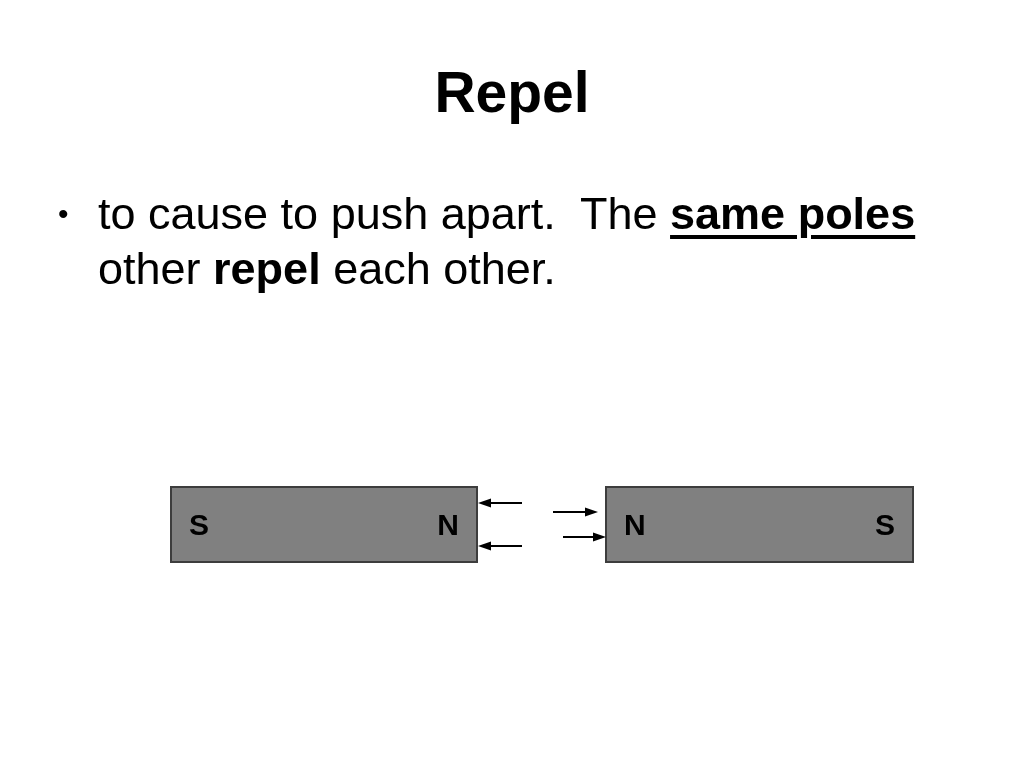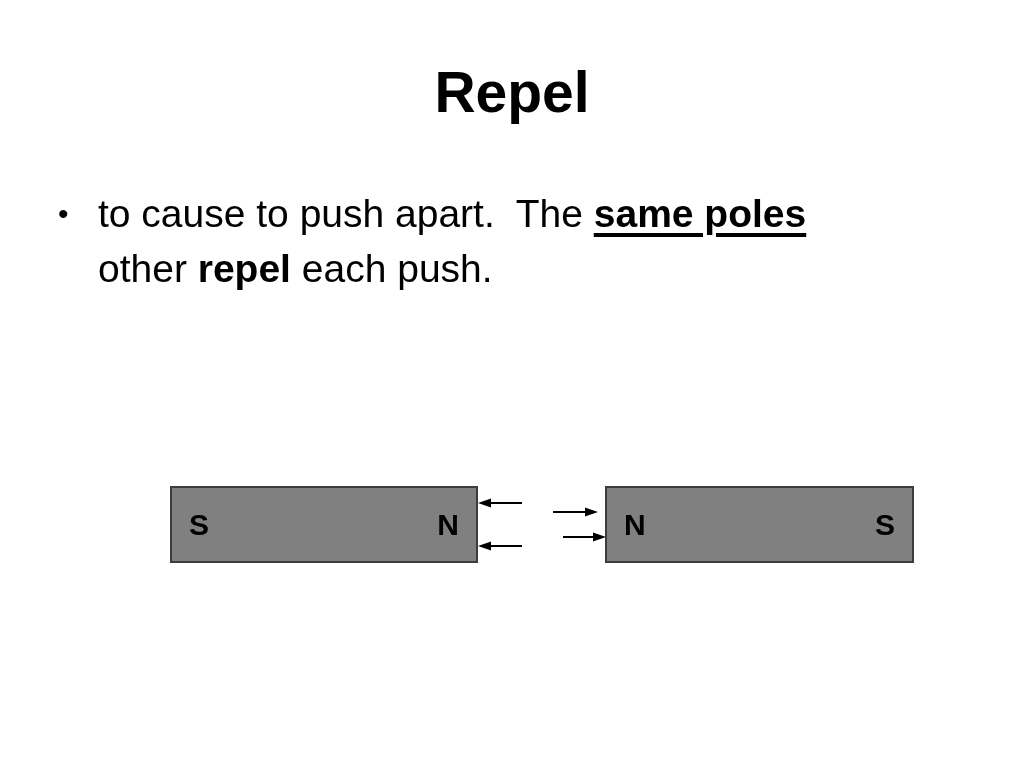--- a/index.html
+++ b/index.html
@@ -35,7 +35,7 @@
     left: 98px;
     top: 186px;
     width: 875px;
-    font-size: 39px;
+    font-size: 45px;
     line-height: 55px;
     white-space: pre-wrap;
   }

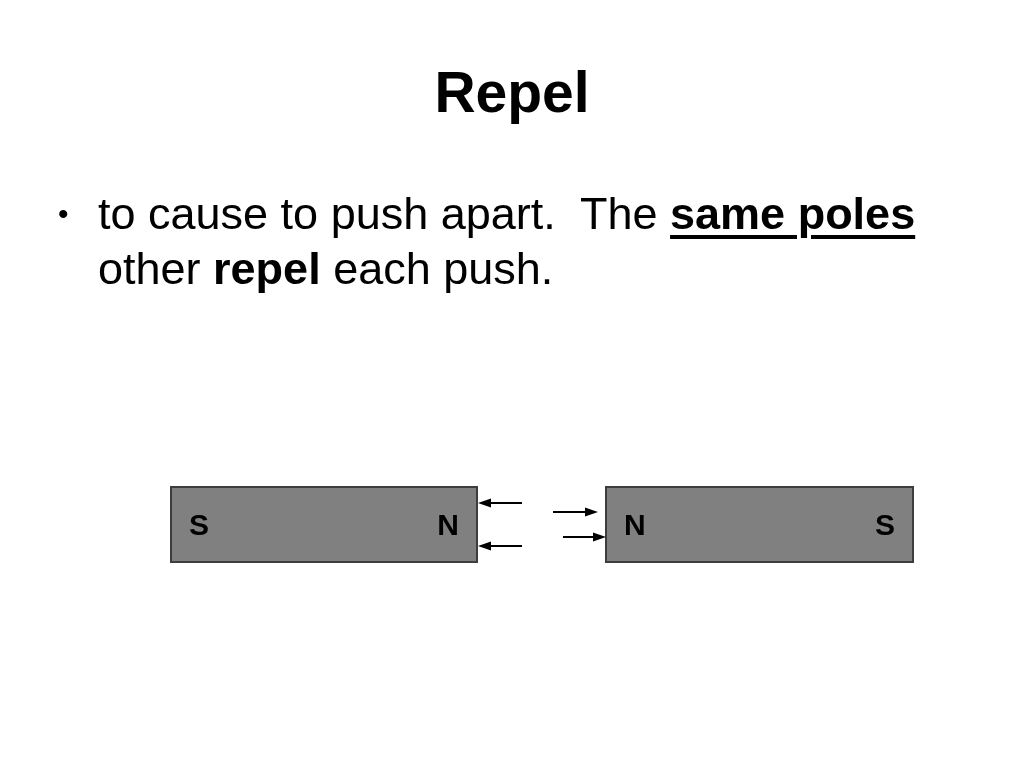--- a/index.html
+++ b/index.html
@@ -80,7 +80,7 @@
 
   <div class="bullet-marker">•</div>
 
-  <div class="bullet-text"><div class="line"><span>to cause to push apart.  The </span><span class="seg-bold-underline">same poles</span></div><div class="line"><span>other </span><span class="seg-bold">repel</span><span> each push.</span></div></div>
+  <div class="bullet-text"><div class="line"><span>to cause to push apart.  The </span><span class="seg-bold-underline">same poles</span></div><div class="line"><span>other </span><span class="seg-bold">repel</span><span> each other.</span></div></div>
 
   <div class="magnet magnet-left">
     <span>S</span>

